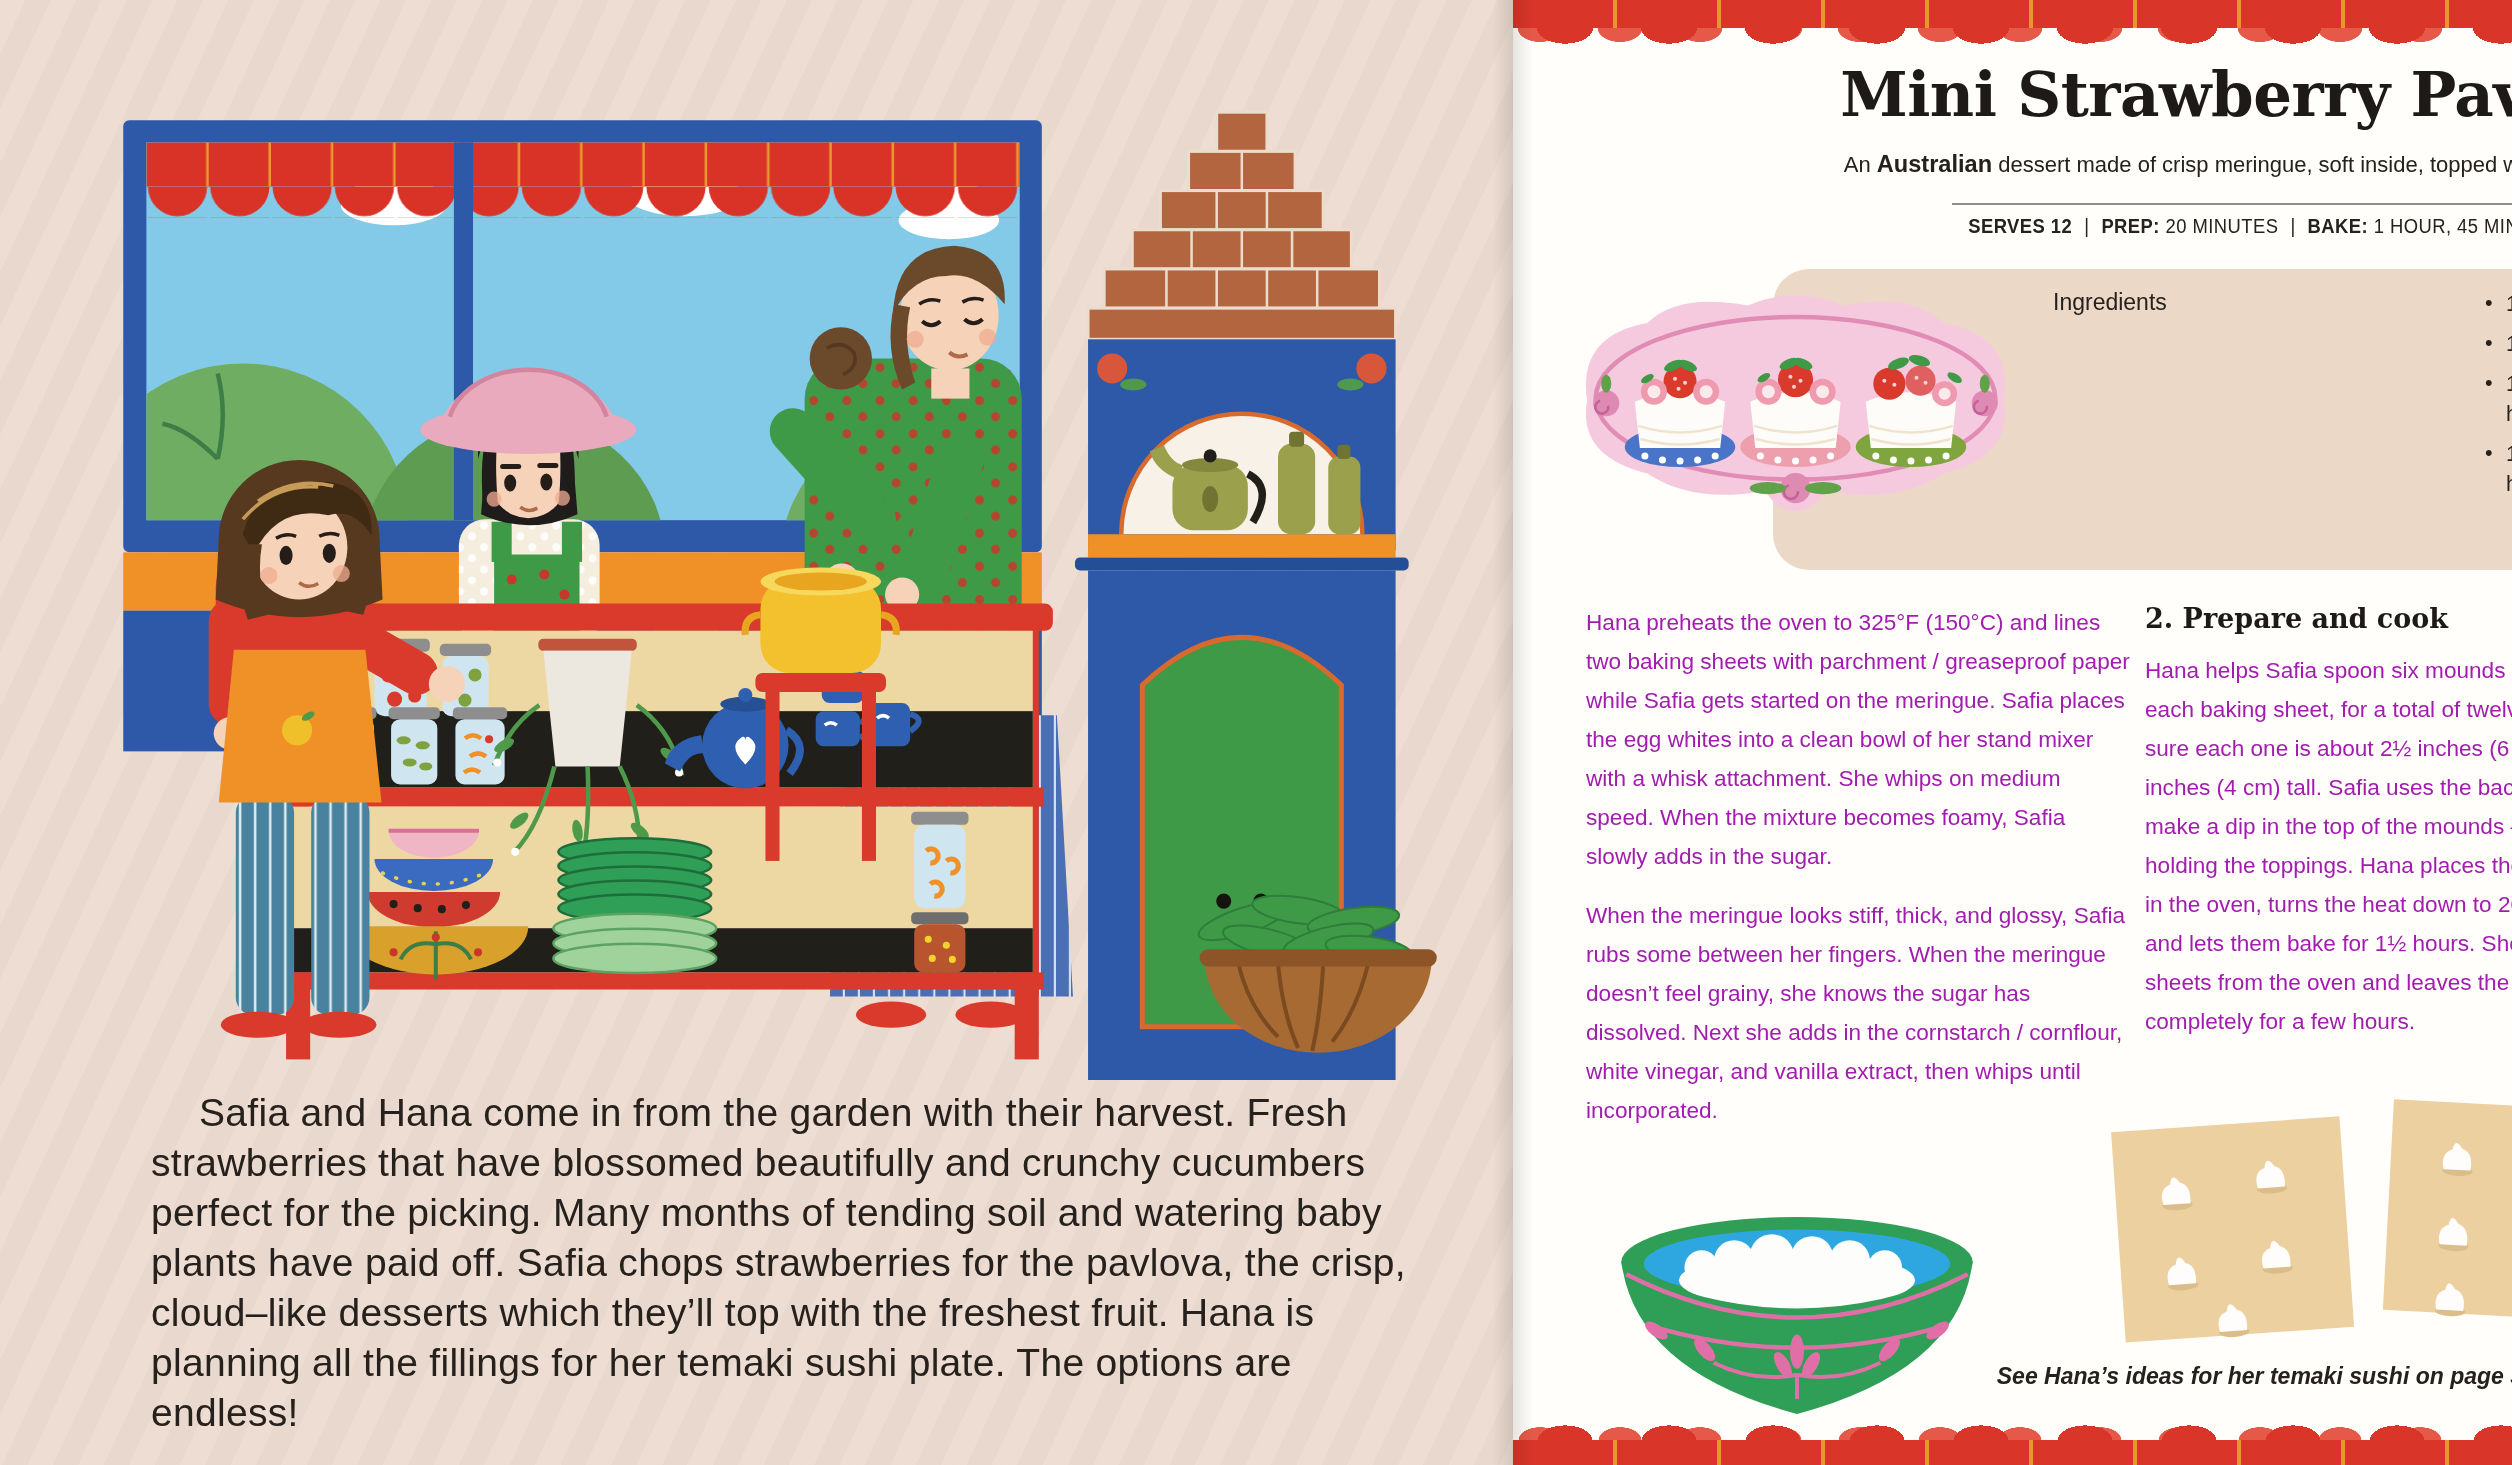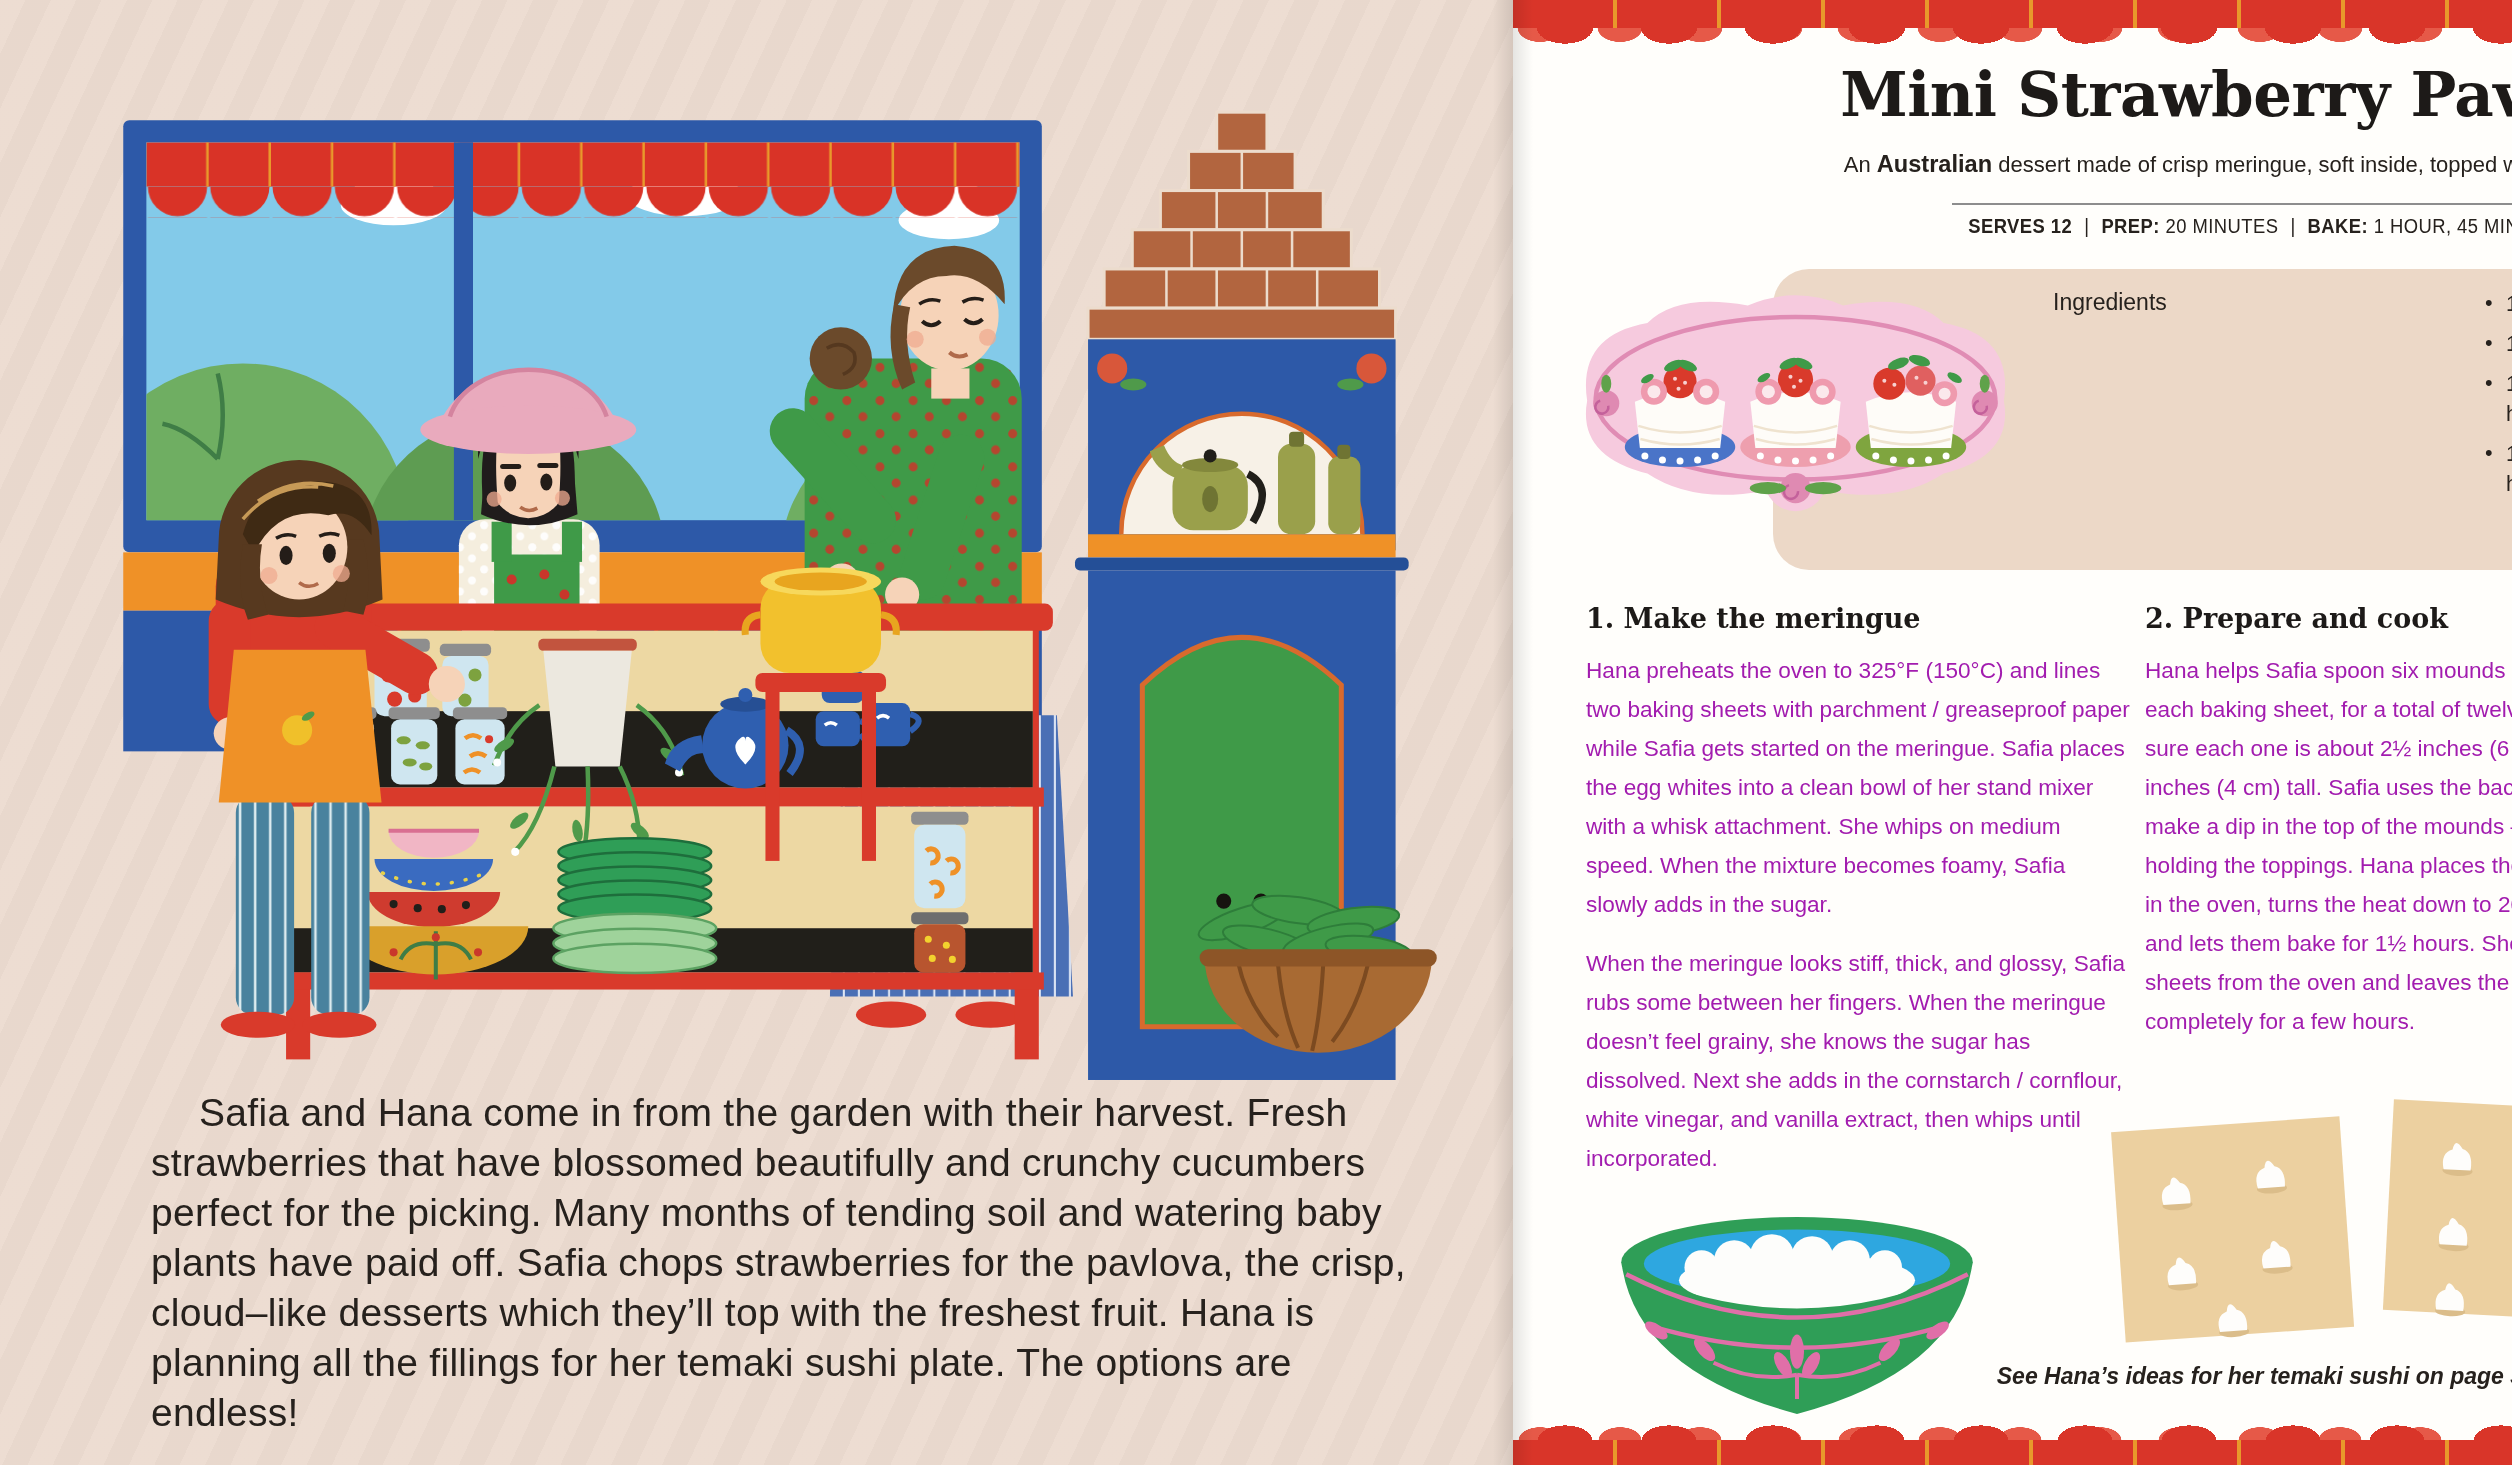--- a/index.html
+++ b/index.html
@@ -589,7 +589,6 @@
     </svg>
 
     <div class="step step-1">
-      <h3 class="display">1. Make the meringue</h3>
       <p>Hana preheats the oven to 325°F (150°C) and lines two baking sheets with parchment / greaseproof paper while Safia gets started on the meringue. Safia places the egg whites into a clean bowl of her stand mixer with a whisk attachment. She whips on medium speed. When the mixture becomes foamy, Safia slowly adds in the sugar.</p>
       <p>When the meringue looks stiff, thick, and glossy, Safia rubs some between her fingers. When the meringue doesn’t feel grainy, she knows the sugar has dissolved. Next she adds in the cornstarch / cornflour, white vinegar, and vanilla extract, then whips until incorporated.</p>
     </div>

